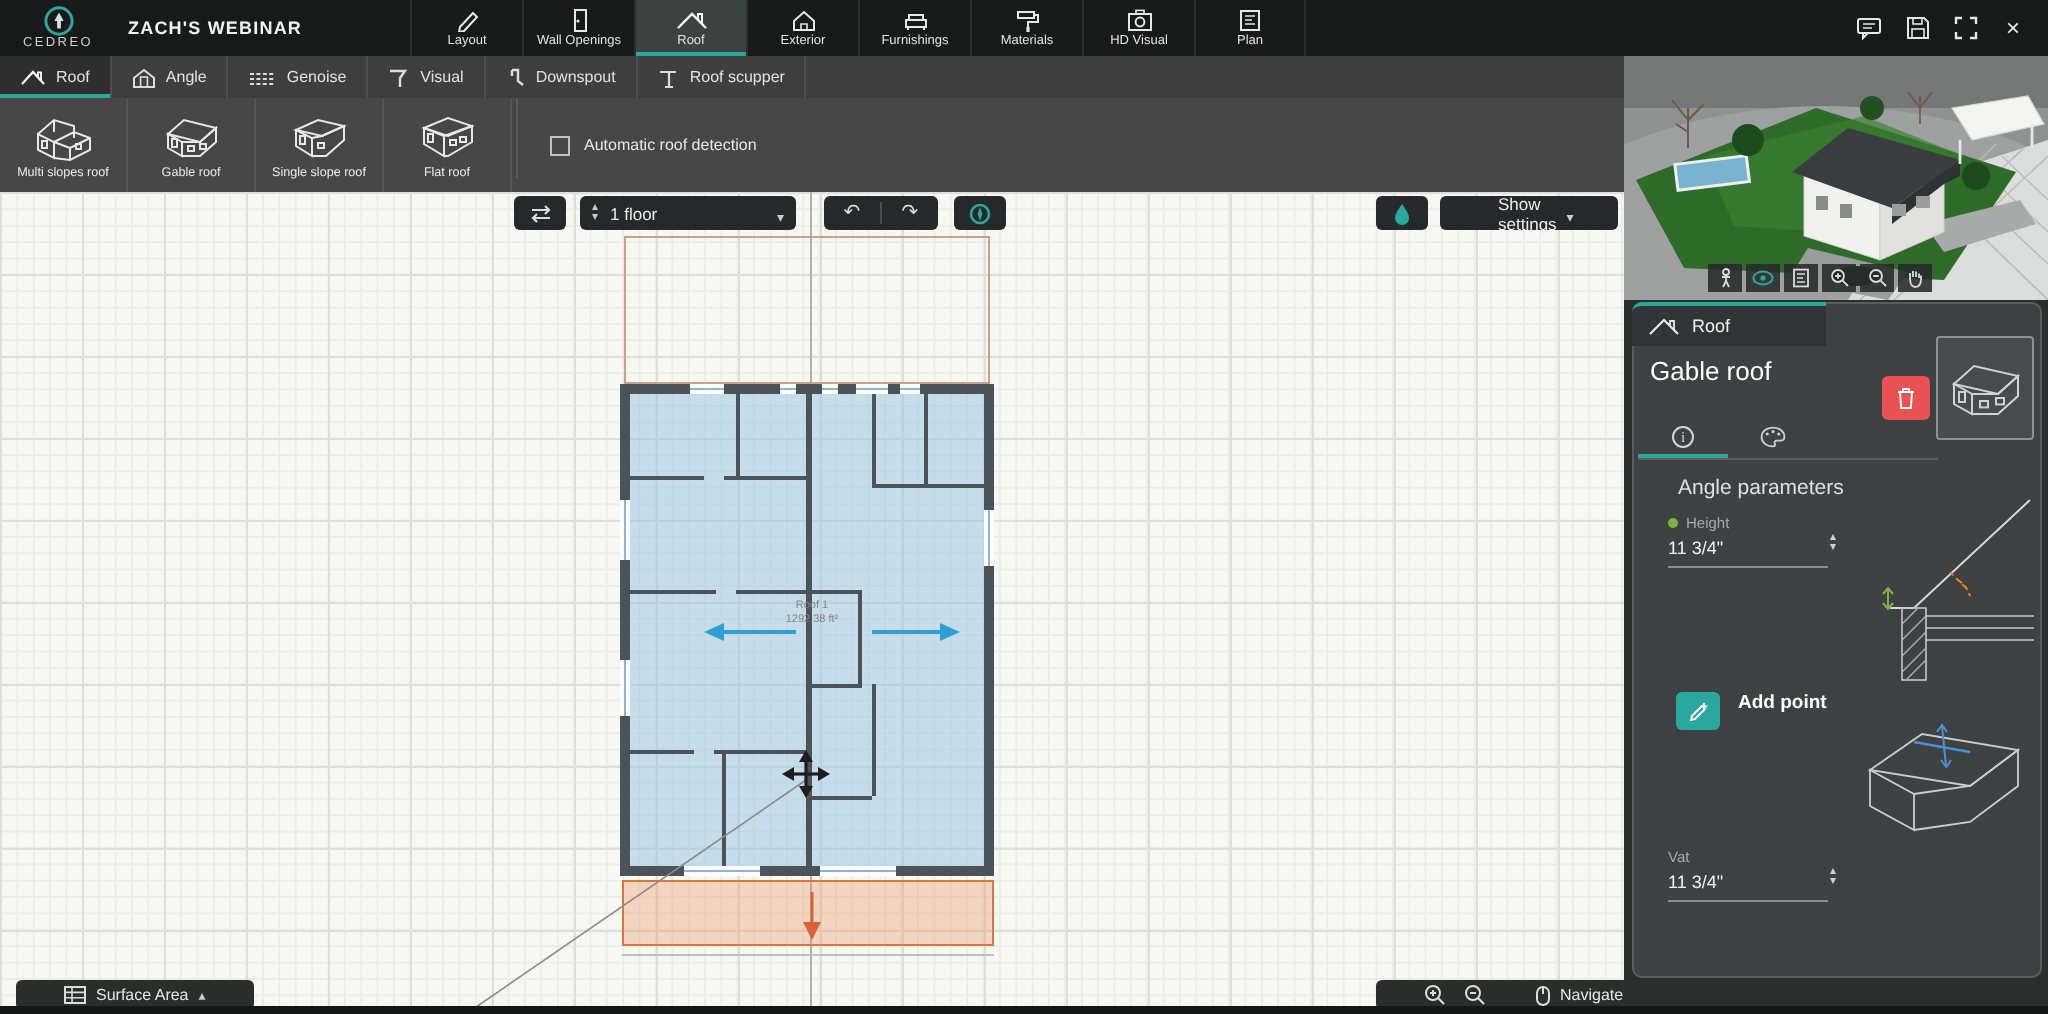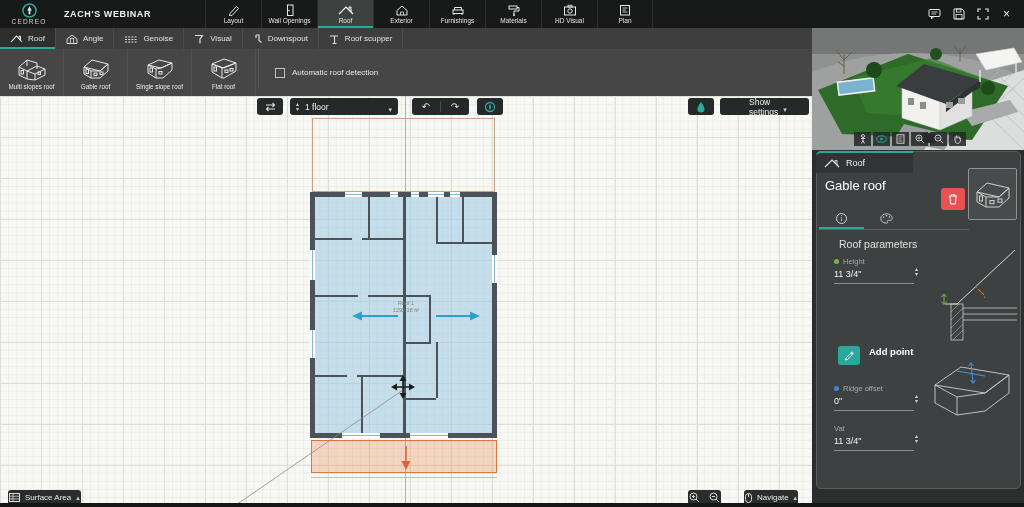--- a/index.html
+++ b/index.html
@@ -545,7 +545,7 @@
       </div>
     </div>
 
-    <div class="section-title">Roof parameters</div>
+    <div class="section-title">Angle parameters</div>
 
     <div class="field" style="top:105px;">
       <div class="fl">

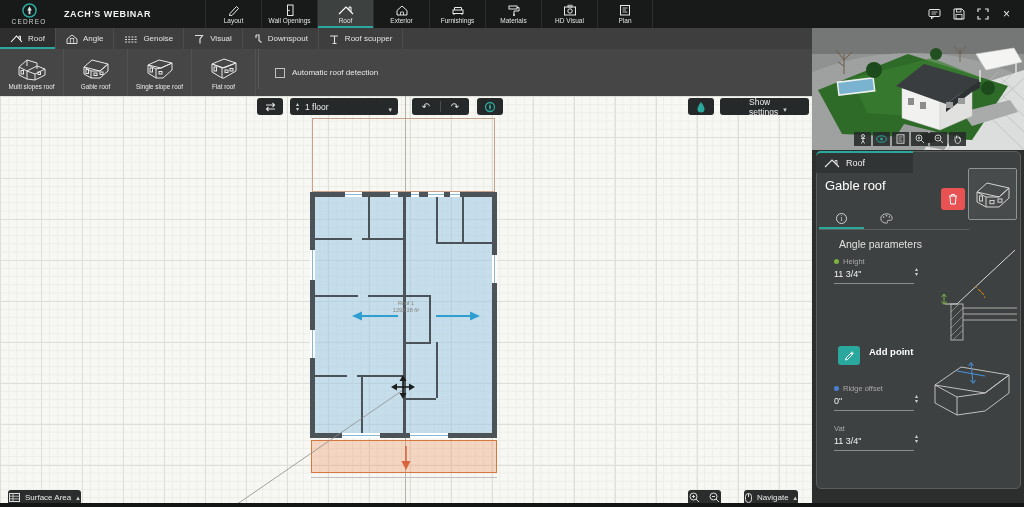--- a/index.html
+++ b/index.html
@@ -587,14 +587,6 @@
       <span class="ap-label">Add point</span>
     </div>
 
-    <div class="field" style="top:232px;">
-      <div class="fl">
-          <span class="dot dot-blue"></span>
-          <span>Ridge offset</span>
-        </div>
-      <div class="fv">0"</div>
-      <span class="stepper"></span>
-    </div>
 
     <svg class="diag2" width="94" height="70" viewBox="0 0 94 70">
       <g fill="none" stroke="#cdcdcd" stroke-width="0.9">

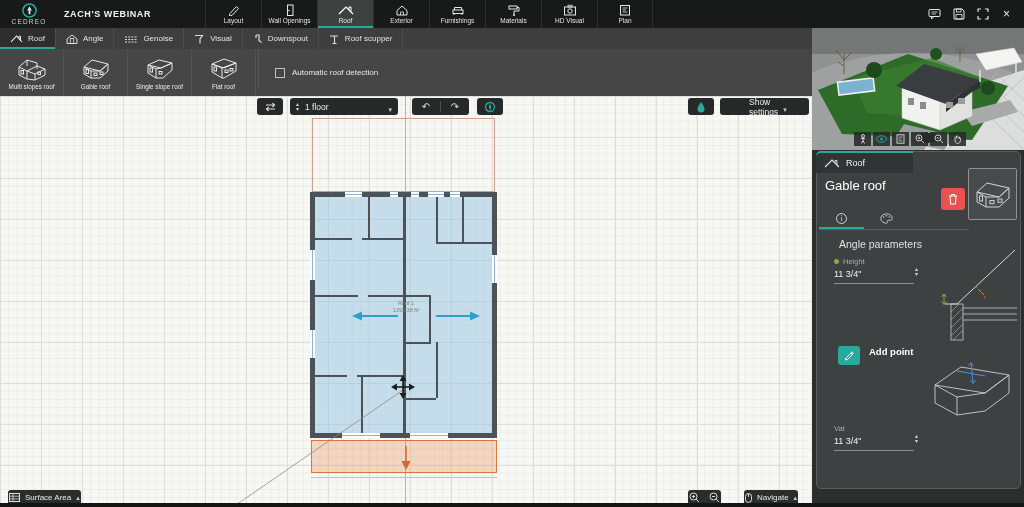--- a/index.html
+++ b/index.html
@@ -62,7 +62,7 @@
   .ur-div{width:1px;height:11px;background:#4a4d4c;}
   .showset{position:absolute;left:720px;top:2px;width:89px;height:17px;background:#262929;border-radius:3px;display:flex;align-items:center;gap:5px;padding:0 24px;color:#eee;cursor:pointer;}
   .showset .ss-label{font-size:8.5px;flex:1;}
-  .pill{position:absolute;top:394px;height:15px;background:#2a2d2c;border-radius:3px;color:#e8e8e8;display:flex;align-items:center;gap:5px;padding:0 1px;font-size:8px;cursor:pointer;}
+  .pill{position:absolute;top:394px;height:15px;background:#2a2d2c;border-radius:3px;color:#e8e8e8;display:flex;align-items:center;gap:5px;padding:0 24px;font-size:8px;cursor:pointer;}
 
   
   .preview{position:absolute;left:812px;top:28px;width:212px;height:122px;background:#8f9291;overflow:hidden;}

